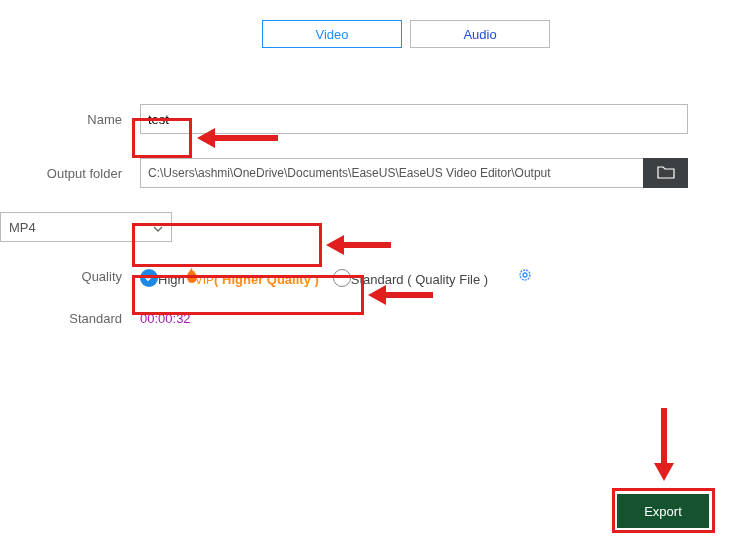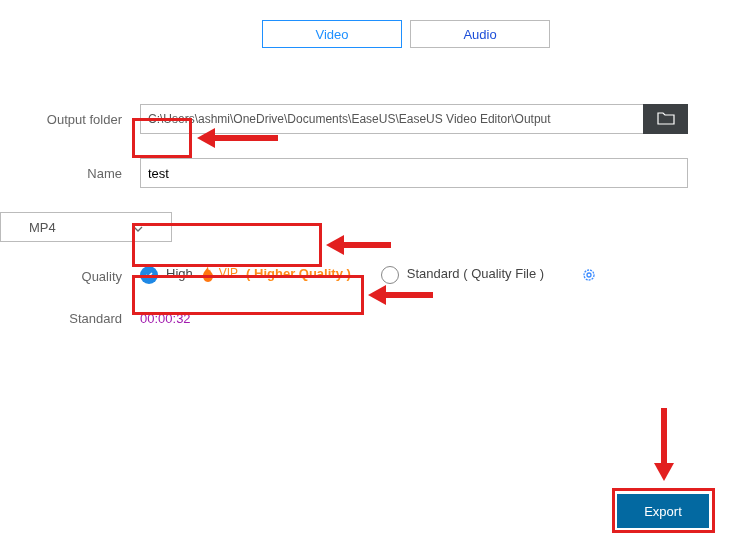--- a/index.html
+++ b/index.html
@@ -203,6 +203,11 @@
 <div class="form">
 
   <div class="row">
+    <div class="label">Name</div>
+    <input class="name-input" value="test" style="">
+  </div>
+
+  <div class="row">
     <div class="label">Output folder</div>
     <input class="path-input" value="C:\Users\ashmi\OneDrive\Documents\EaseUS\EaseUS Video Editor\Output" style="">
     <div class="browse-btn">
@@ -215,11 +220,6 @@
   </div>
 
   <div class="row">
-    <div class="label">Name</div>
-    <input class="name-input" value="test" style="">
-  </div>
-
-  <div class="row">
     <div class="select">
       <span>MP4</span>
       <span>

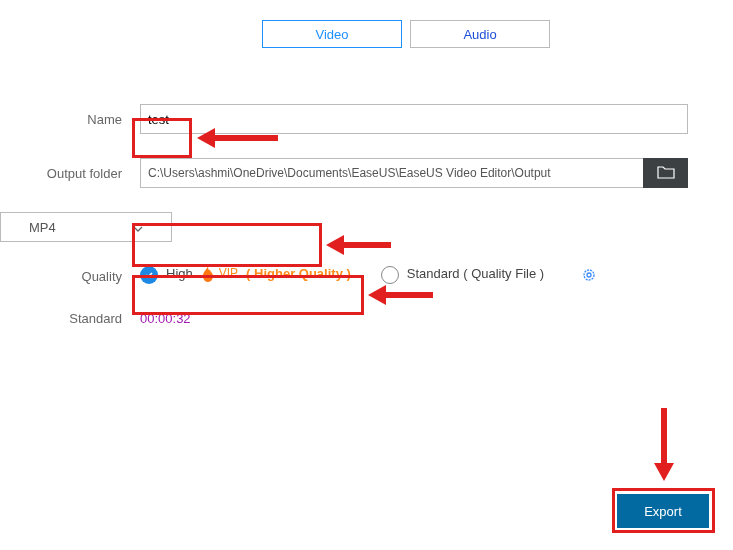--- a/index.html
+++ b/index.html
@@ -89,7 +89,7 @@
       display: flex;
       align-items: center;
       justify-content: space-between;
-      padding: 0 28px;
+      padding: 0 8px;
       cursor: pointer;
       color: #555;
     }

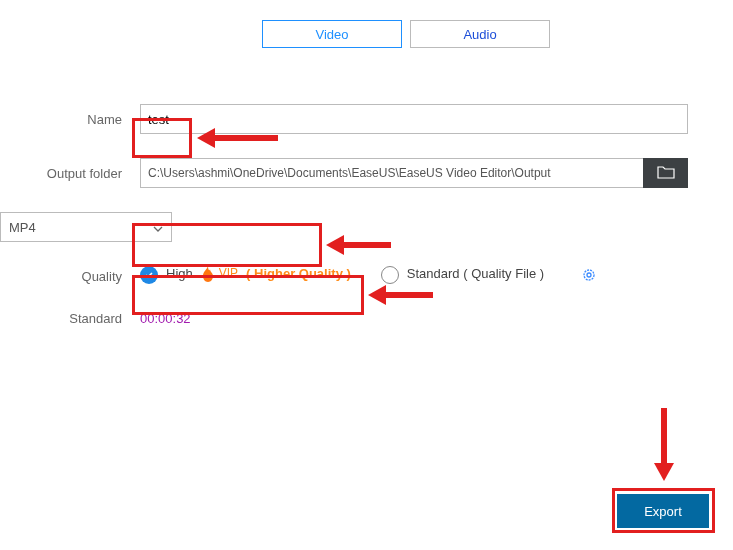--- a/index.html
+++ b/index.html
@@ -94,7 +94,7 @@
       color: #555;
     }
 
-    .quality-group { display: flex; align-items: flex-start; gap: 8px; }
+    .quality-group { display: flex; align-items: flex-end; }
     .radio-circ {
       width: 18px;
       height: 18px;

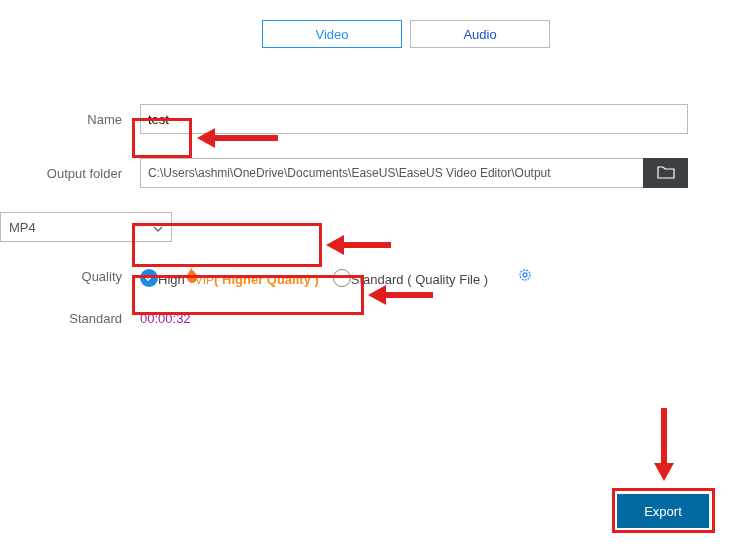--- a/index.html
+++ b/index.html
@@ -122,7 +122,7 @@
       top: 494px;
       width: 92px;
       height: 34px;
-      background: #0369a1;
+      background: #14532d;
       color: #fff;
       display: flex;
       align-items: center;

